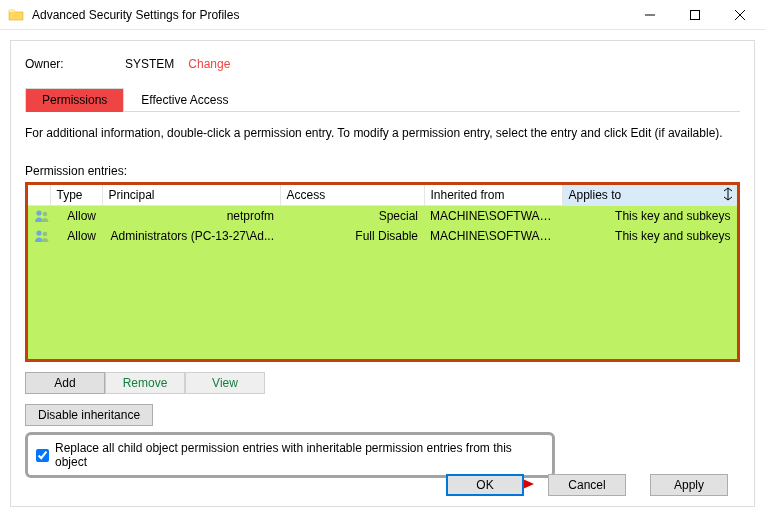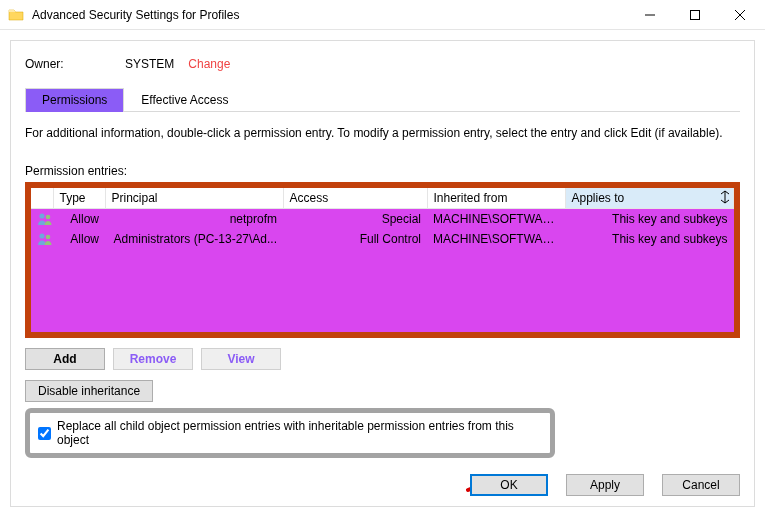--- a/index.html
+++ b/index.html
@@ -72,7 +72,7 @@
   }
   .tab.active {
     border-color: #d9d9d9;
-    background: #8b5cf6;
+    background: #ef4444;
   }
 
   .info-text { margin-bottom: 24px; }

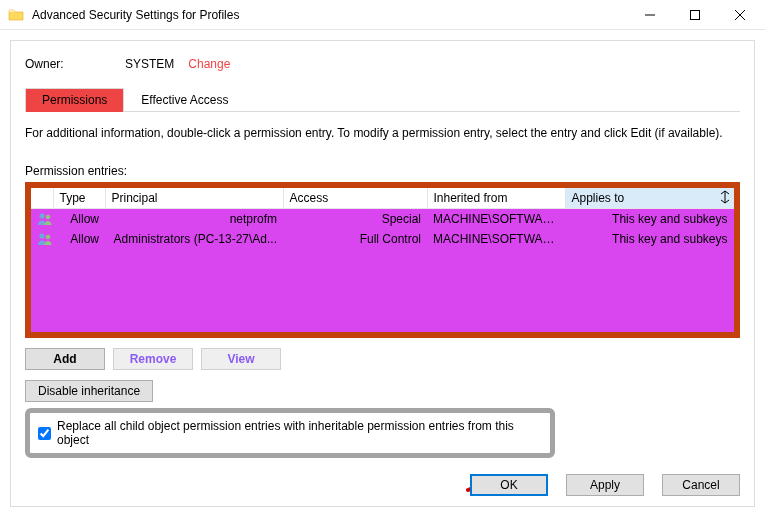--- a/index.html
+++ b/index.html
@@ -80,11 +80,11 @@
 
   
   .list {
-    border: 6px solid #c2410c;
-    height: 156px;
+    border: 3px solid #c2410c;
+    height: 180px;
     overflow: hidden;
     position: relative;
-    background: #d946ef;
+    background: #bef264;
   }
   .list table {
     width: 100%;

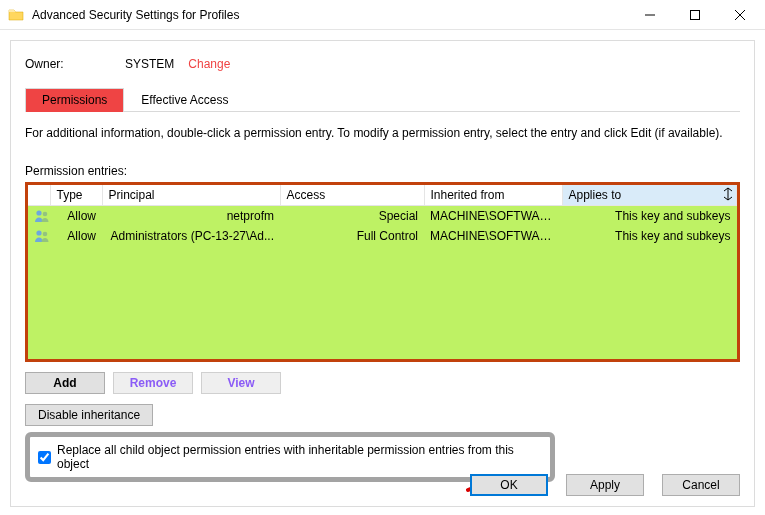--- a/index.html
+++ b/index.html
@@ -274,7 +274,7 @@
               </svg></td>
             <td>Allow</td>
             <td>Administrators (PC-13-27\Ad...</td>
-            <td>Full Control</td>
+            <td>Full Disable</td>
             <td>MACHINE\SOFTWARE...</td>
             <td>This key and subkeys</td>
           </tr>

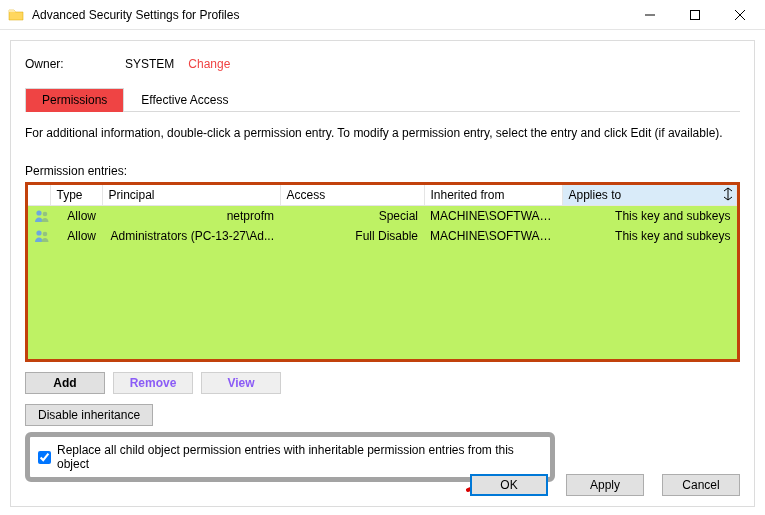--- a/index.html
+++ b/index.html
@@ -123,9 +123,7 @@
   
   .btn-row {
     display: flex;
-    gap: 8px;
     margin-top: 10px;
-    font-weight: bold;
   }
   .btn {
     min-width: 80px;

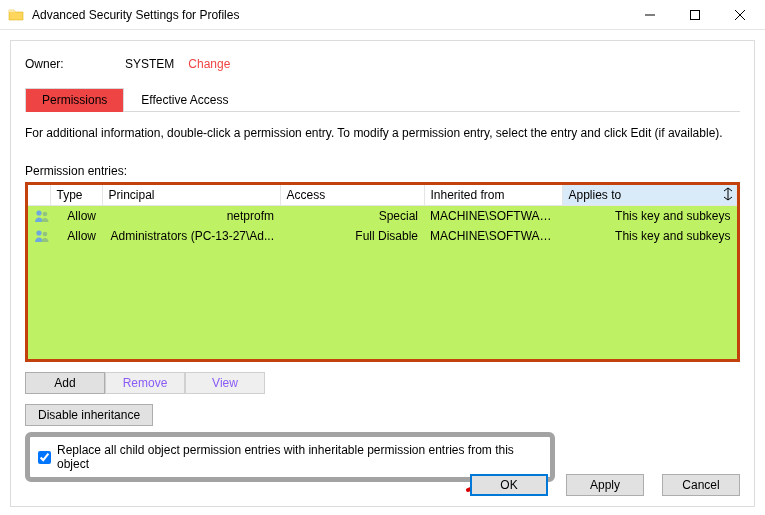--- a/index.html
+++ b/index.html
@@ -135,7 +135,7 @@
     cursor: default;
   }
   .btn:disabled {
-    color: #8b5cf6;
+    color: #15803d;
     border-color: #d0d0d0;
     background: #efefef;
   }

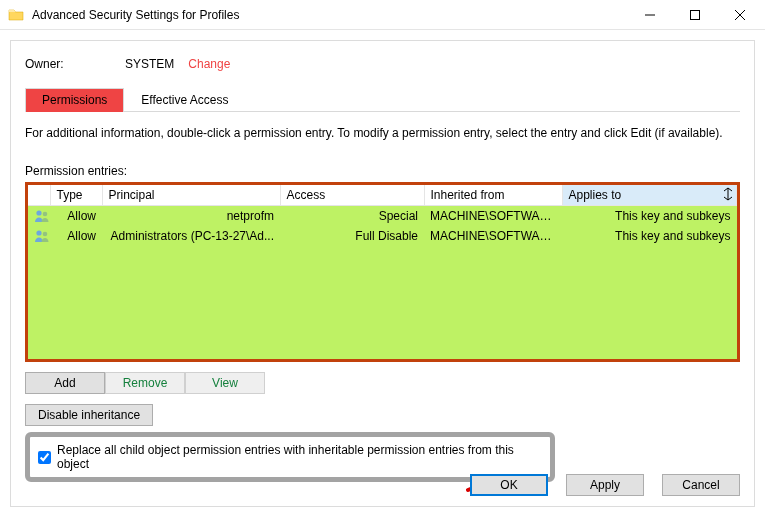--- a/index.html
+++ b/index.html
@@ -148,7 +148,7 @@
   
   .highlight-box {
     margin-top: 6px;
-    border: 5px solid #a3a3a3;
+    border: 3px solid #a3a3a3;
     border-radius: 6px;
     padding: 6px 8px;
     display: flex;

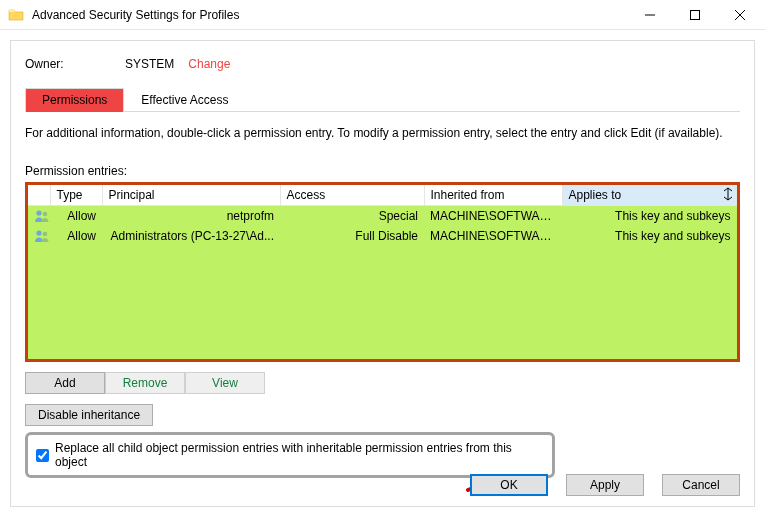--- a/index.html
+++ b/index.html
@@ -164,10 +164,10 @@
   
   .bottom-btns {
     position: absolute;
-    right: 14px;
+    right: 26px;
     bottom: 10px;
     display: flex;
-    gap: 18px;
+    gap: 24px;
   }
   .bottom-btns .btn { min-width: 78px; }
   .btn.primary {

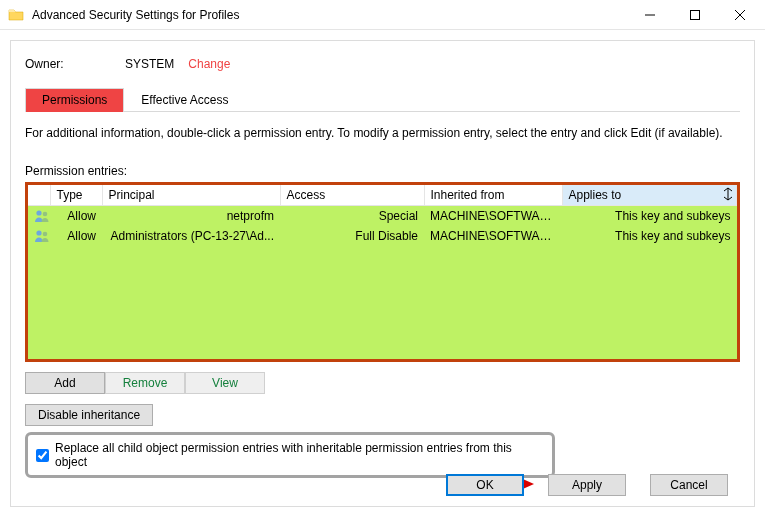--- a/index.html
+++ b/index.html
@@ -309,8 +309,8 @@
 
   <div class="bottom-btns">
     <button class="btn primary">OK</button>
+    <button class="btn">Cancel</button>
     <button class="btn">Apply</button>
-    <button class="btn">Cancel</button>
   </div>
 
 </div>

